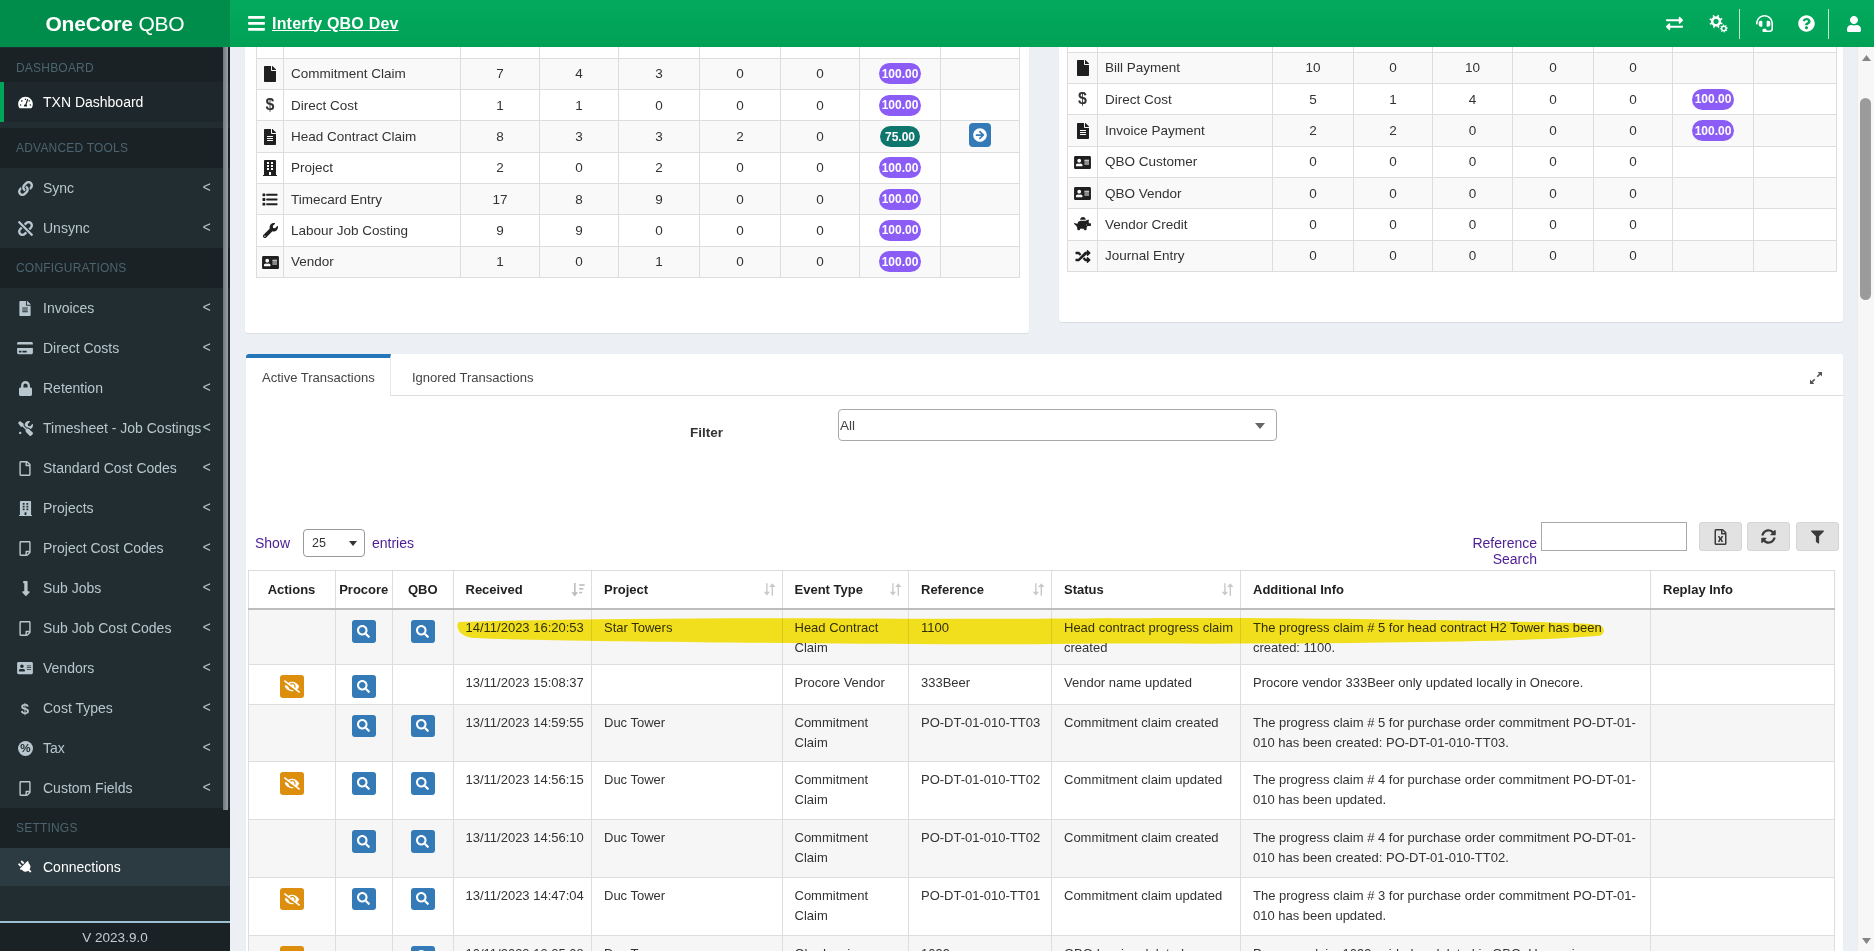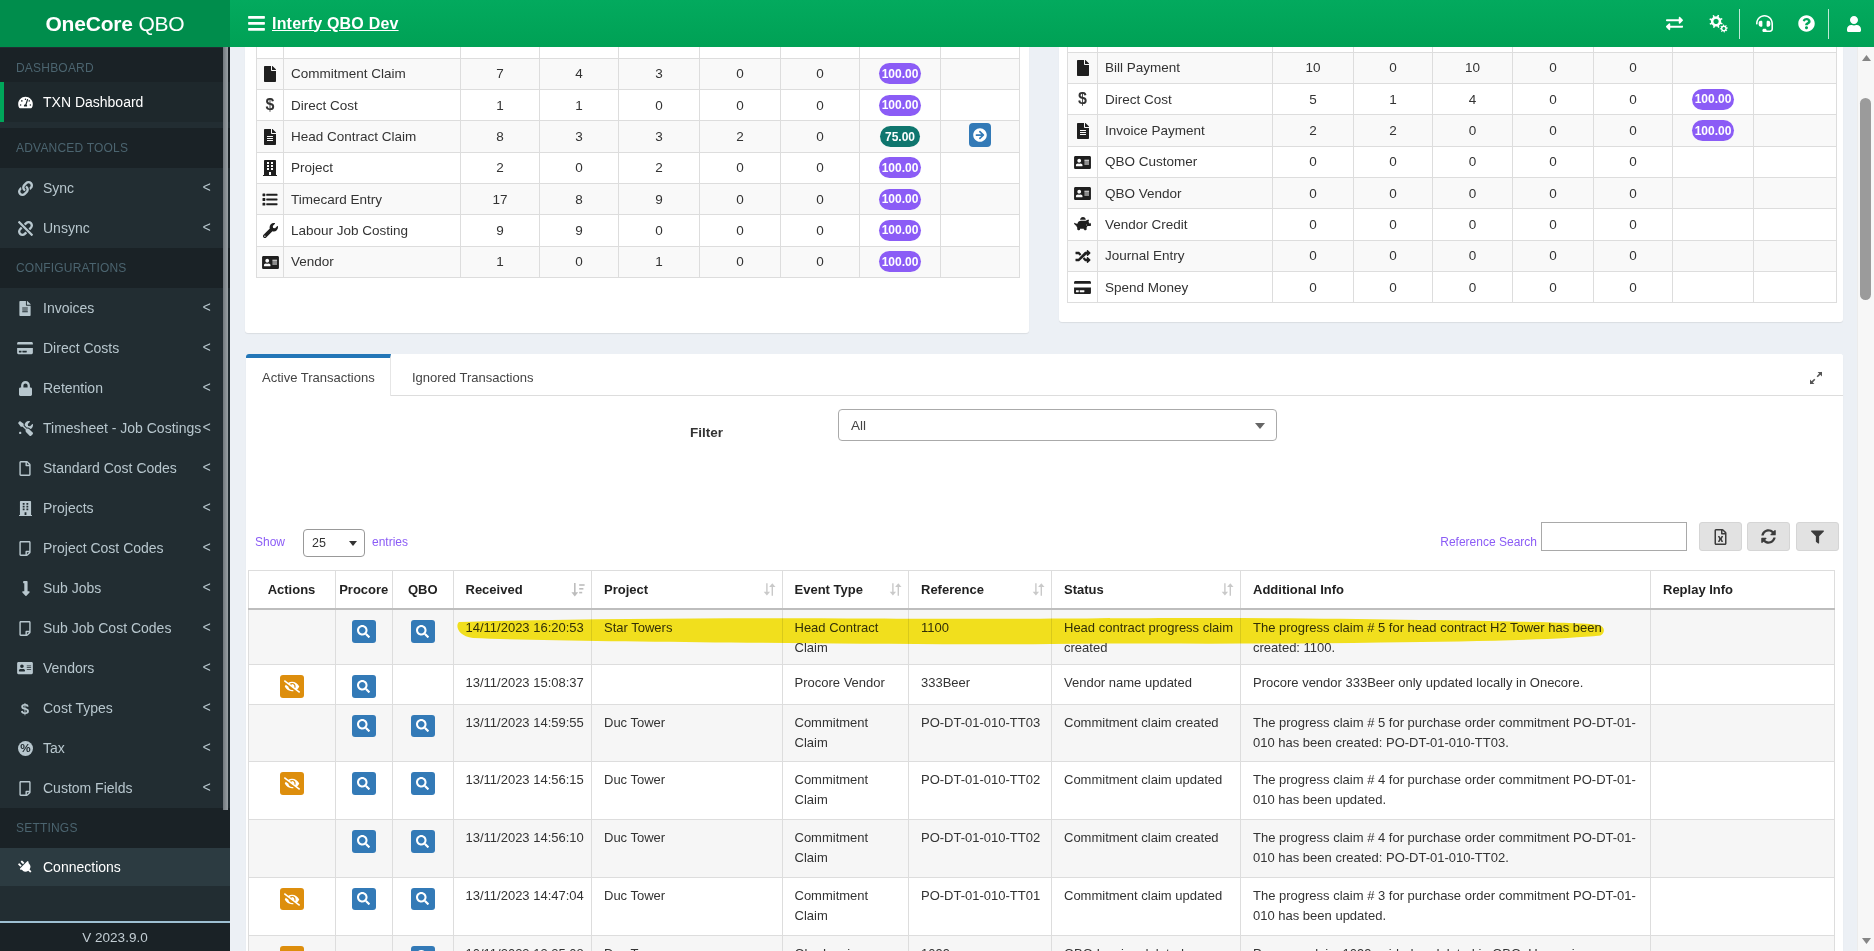--- a/index.html
+++ b/index.html
@@ -497,19 +497,6 @@
               <path d="M505 359c9.4 9.4 9.4 24.6 0 33.9l-80 80c-15 15-41 4.5-41-17V416h-58.8a12 12 0 0 1-8.8-3.8l-70.6-75.6 53.3-57.1L352 336h32v-40c0-21.4 25.9-32 41-17l80 80zM12 176h84l52.8 56.6 53.3-57.1-70.6-75.6A12 12 0 0 0 122.8 96H12C5.4 96 0 101.4 0 108v56c0 6.6 5.4 12 12 12zm372 0v40c0 21.5 26 32 41 17l80-80c9.4-9.4 9.4-24.6 0-33.9l-80-80c-15-15-41-4.4-41 17V96h-58.8a12 12 0 0 0-8.8 3.8L96 336H12c-6.6 0-12 5.4-12 12v56c0 6.6 5.4 12 12 12h110.8c3.3 0 6.5-1.4 8.8-3.8L384 176z"></path>
             </svg></td>
           <td class="lbl">Journal Entry</td>
-          <td class="num">0</td>
-          <td class="num">0</td>
-          <td class="num">0</td>
-          <td class="num">0</td>
-          <td class="num">0</td>
-          <td class="num"></td>
-          <td class="num"></td>
-        </tr>
-        <tr style="height:30.9px">
-          <td class="icn"><svg width="17" height="15" viewBox="0 0 576 512" fill="#1f1f1f">
-              <path d="M0 432c0 26.5 21.5 48 48 48h480c26.5 0 48-21.5 48-48V256H0v176zm192-68c0-6.6 5.4-12 12-12h136c6.6 0 12 5.4 12 12v40c0 6.6-5.4 12-12 12H204c-6.6 0-12-5.4-12-12v-40zm-128 0c0-6.6 5.4-12 12-12h72c6.6 0 12 5.4 12 12v40c0 6.6-5.4 12-12 12H76c-6.6 0-12-5.4-12-12v-40zM576 80v48H0V80c0-26.5 21.5-48 48-48h480c26.5 0 48 21.5 48 48z"></path>
-            </svg></td>
-          <td class="lbl">Spend Money</td>
           <td class="num">0</td>
           <td class="num">0</td>
           <td class="num">0</td>

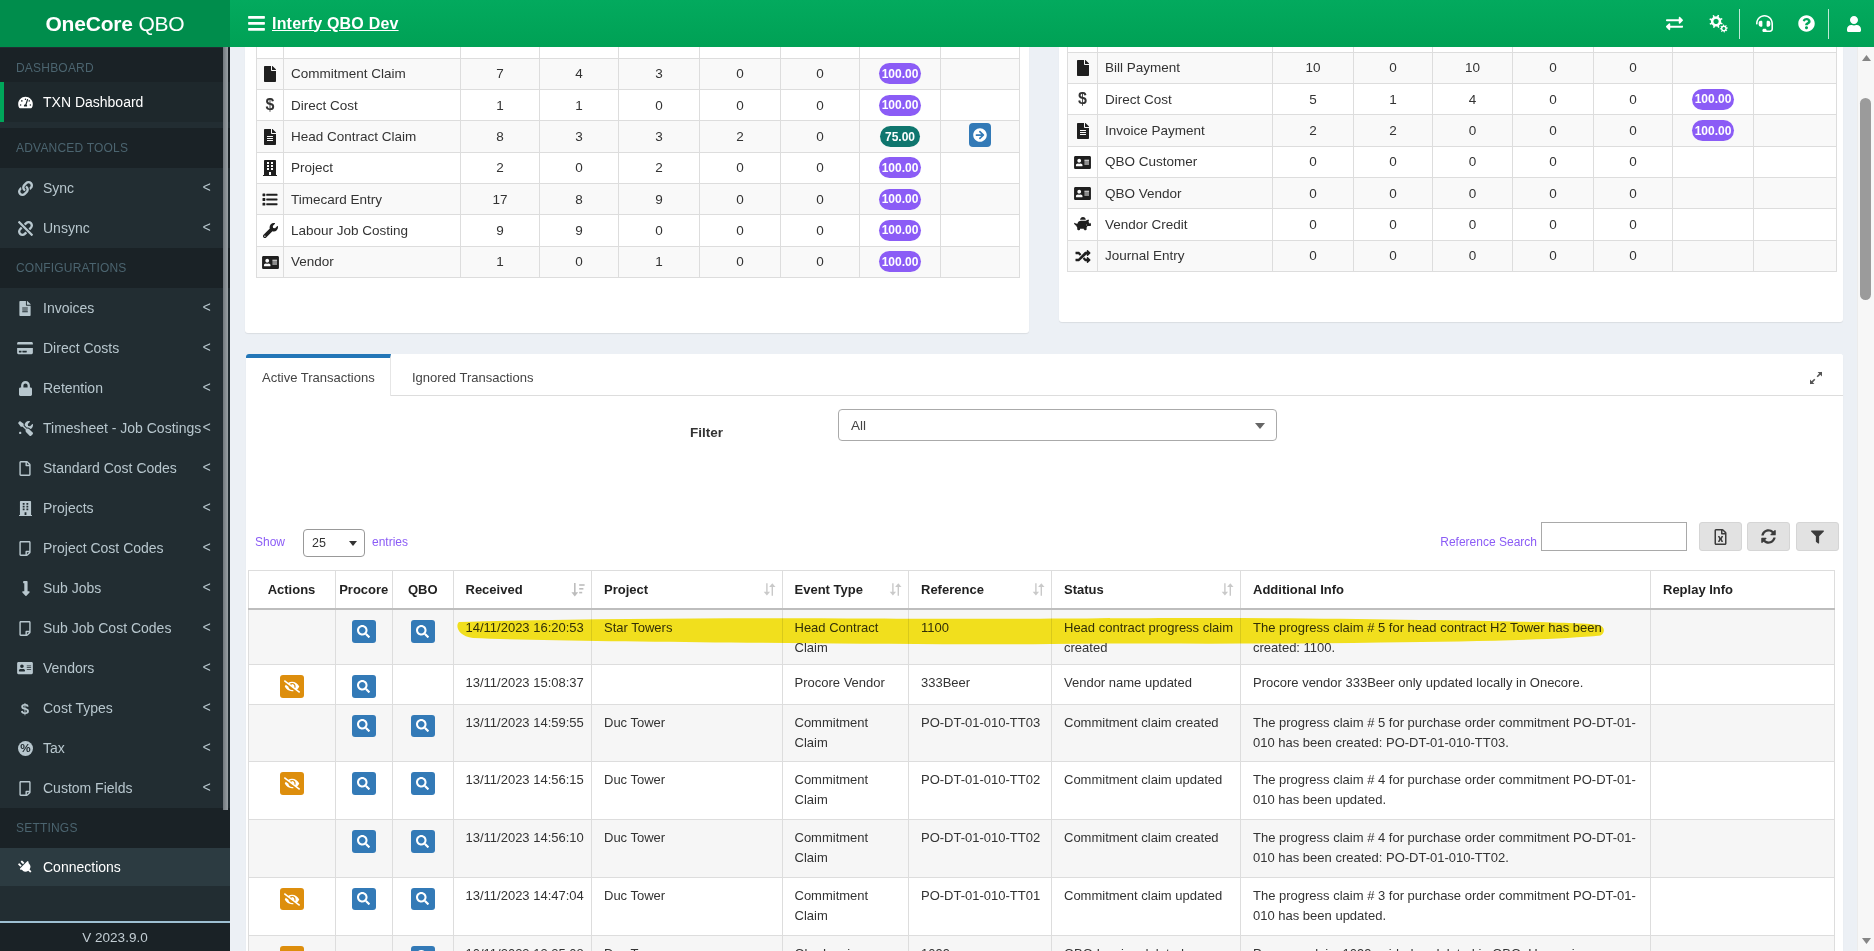--- a/index.html
+++ b/index.html
@@ -44,7 +44,7 @@
 #tab2{position:absolute;left:146px;top:4px;width:180px;height:38px;display:flex;align-items:center;padding-left:20px;font-size:13px;color:#444}
 
 #flabel{position:absolute;left:444px;top:71px;font-size:13.5px;font-weight:bold;color:#333}
-#fselect{position:absolute;left:592px;top:55px;width:439px;height:32px;border:1px solid #aaa;border-radius:4px;background:#fff;font-size:13.5px;color:#444;display:flex;align-items:center;padding-left:12px}
+#fselect{position:absolute;left:592px;top:55px;width:439px;height:32px;border:1px solid #aaa;border-radius:4px;background:#fff;font-size:13.5px;color:#444;display:flex;align-items:center;padding-left:1px}
 #fselect .caret{position:absolute;right:11px;top:13px;width:0;height:0;border-left:5px solid transparent;border-right:5px solid transparent;border-top:6px solid #666}
 #fabox{position:absolute;left:9px;top:110px;width:1578px;height:59px;border:1px solid #ccc;border-radius:4px;background:#fff;font-size:13px;color:#333}
 #fabox .t{position:absolute;left:17px;top:22px}

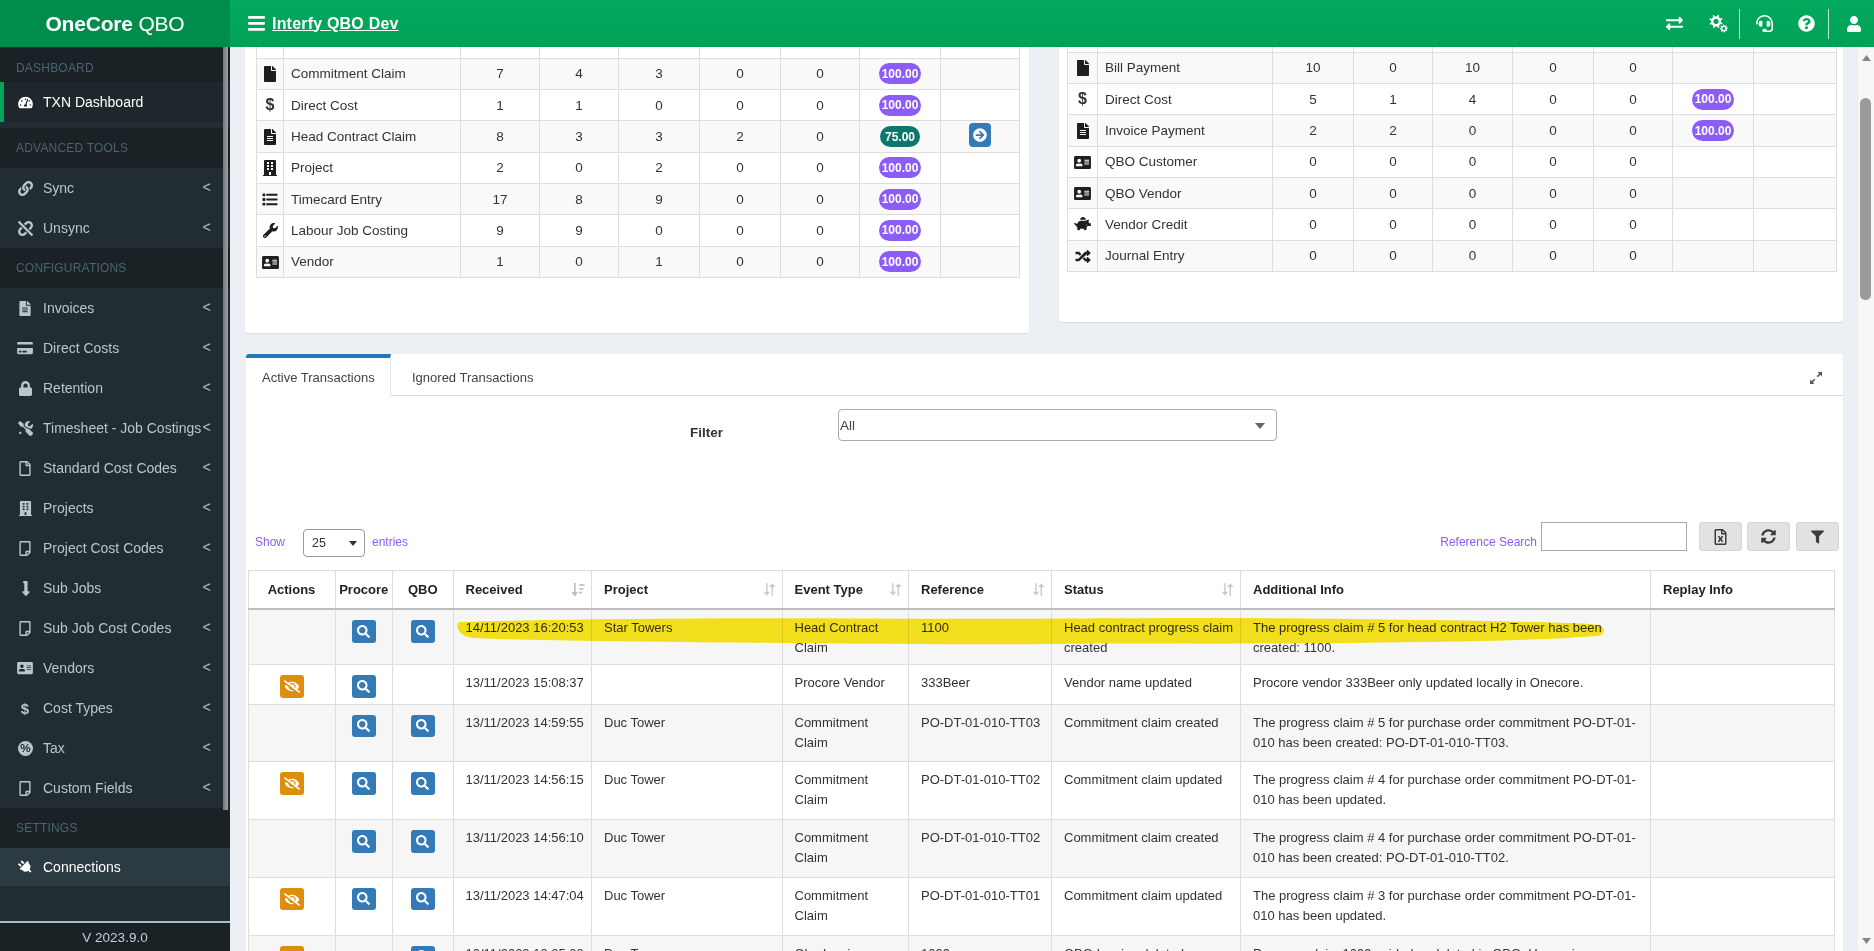--- a/index.html
+++ b/index.html
@@ -49,7 +49,7 @@
 #fabox{position:absolute;left:9px;top:110px;width:1578px;height:59px;border:1px solid #ccc;border-radius:4px;background:#fff;font-size:13px;color:#333}
 #fabox .t{position:absolute;left:17px;top:22px}
 #clearall{position:absolute;right:1px;top:9px;width:91px;height:36px;border:1px solid #ccc;border-radius:4px;background:#ececec;font-size:13px;color:#333;display:flex;align-items:center;justify-content:center}
-.showrow{position:absolute;font-size:12px;color:#8b5cf6}
+.showrow{position:absolute;font-size:14px;color:#4c1d95}
 #showsel{position:absolute;left:57px;top:175px;width:62px;height:28px;border:1px solid #999;border-radius:4px;background:#fff;font-size:12.5px;padding-left:8px;line-height:26px}
 #showsel .caret{position:absolute;right:7px;top:11px;width:0;height:0;border-left:4px solid transparent;border-right:4px solid transparent;border-top:5px solid #333}
 #refsearch{position:absolute;left:1295px;top:168px;width:146px;height:29px;border:1px solid #a9a9a9;background:#fff}

